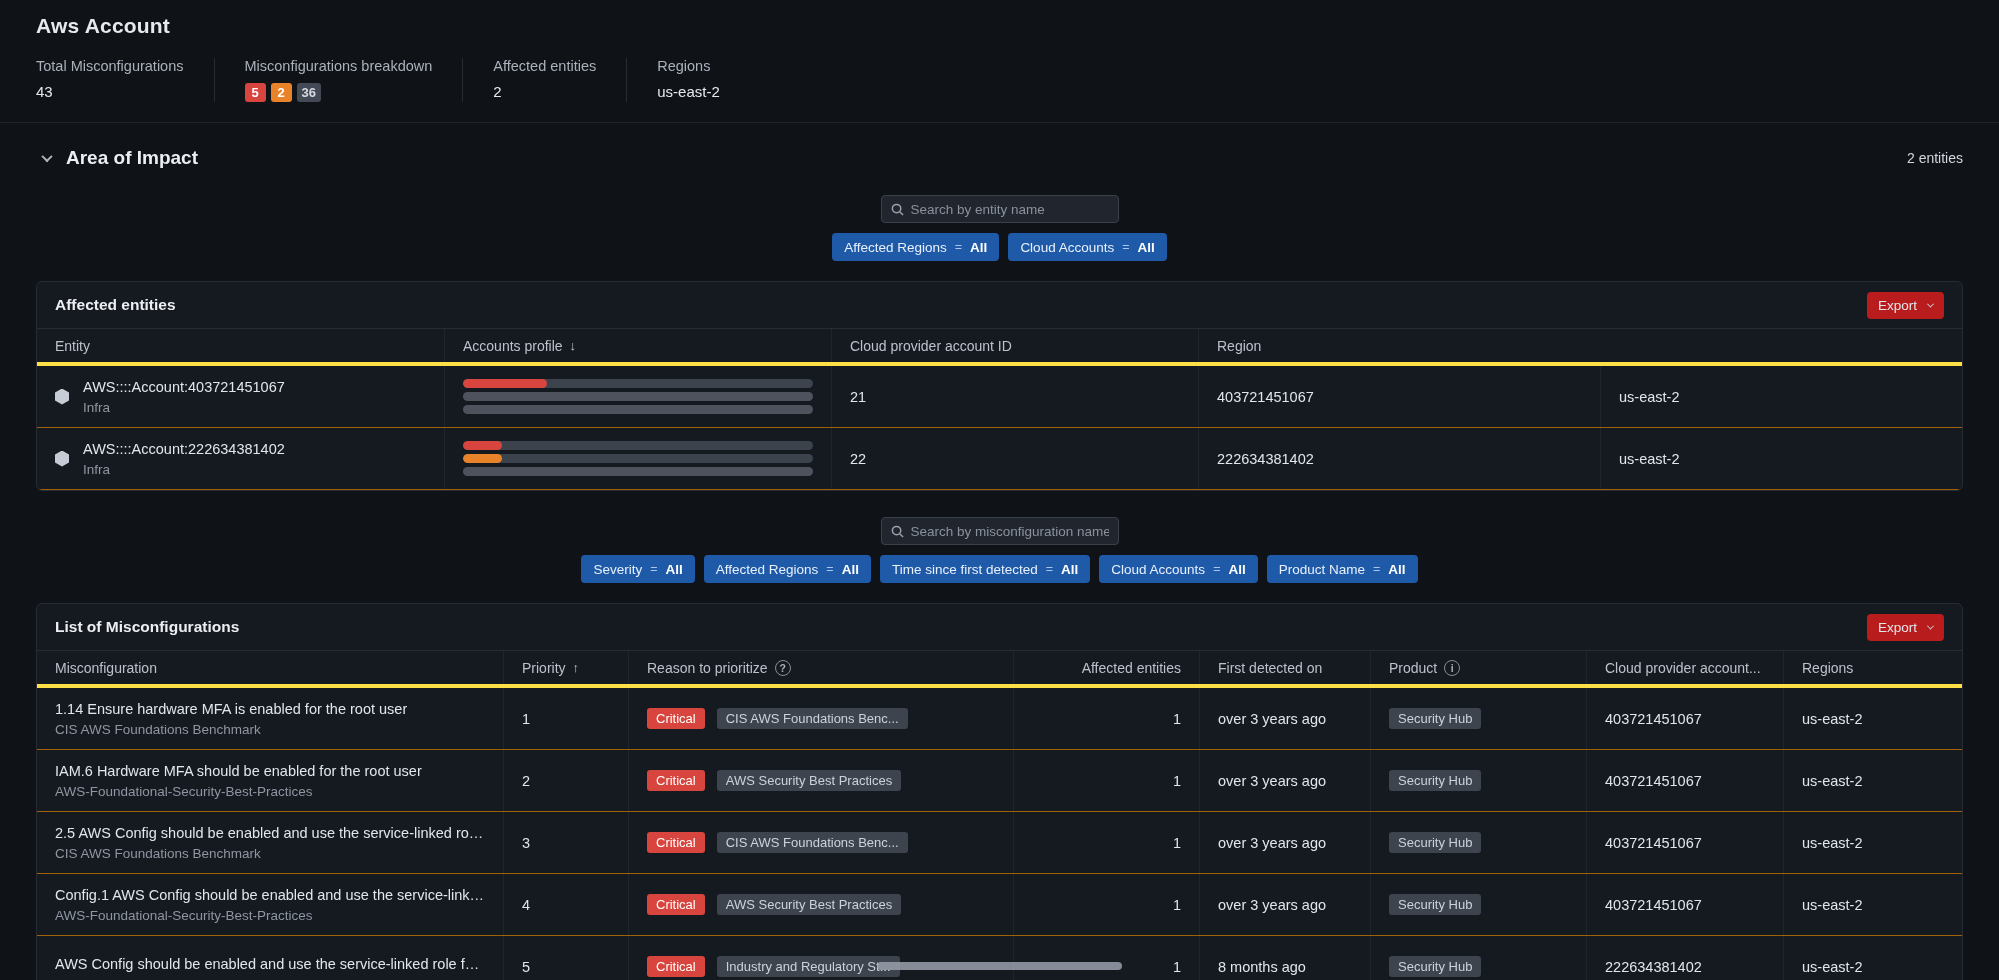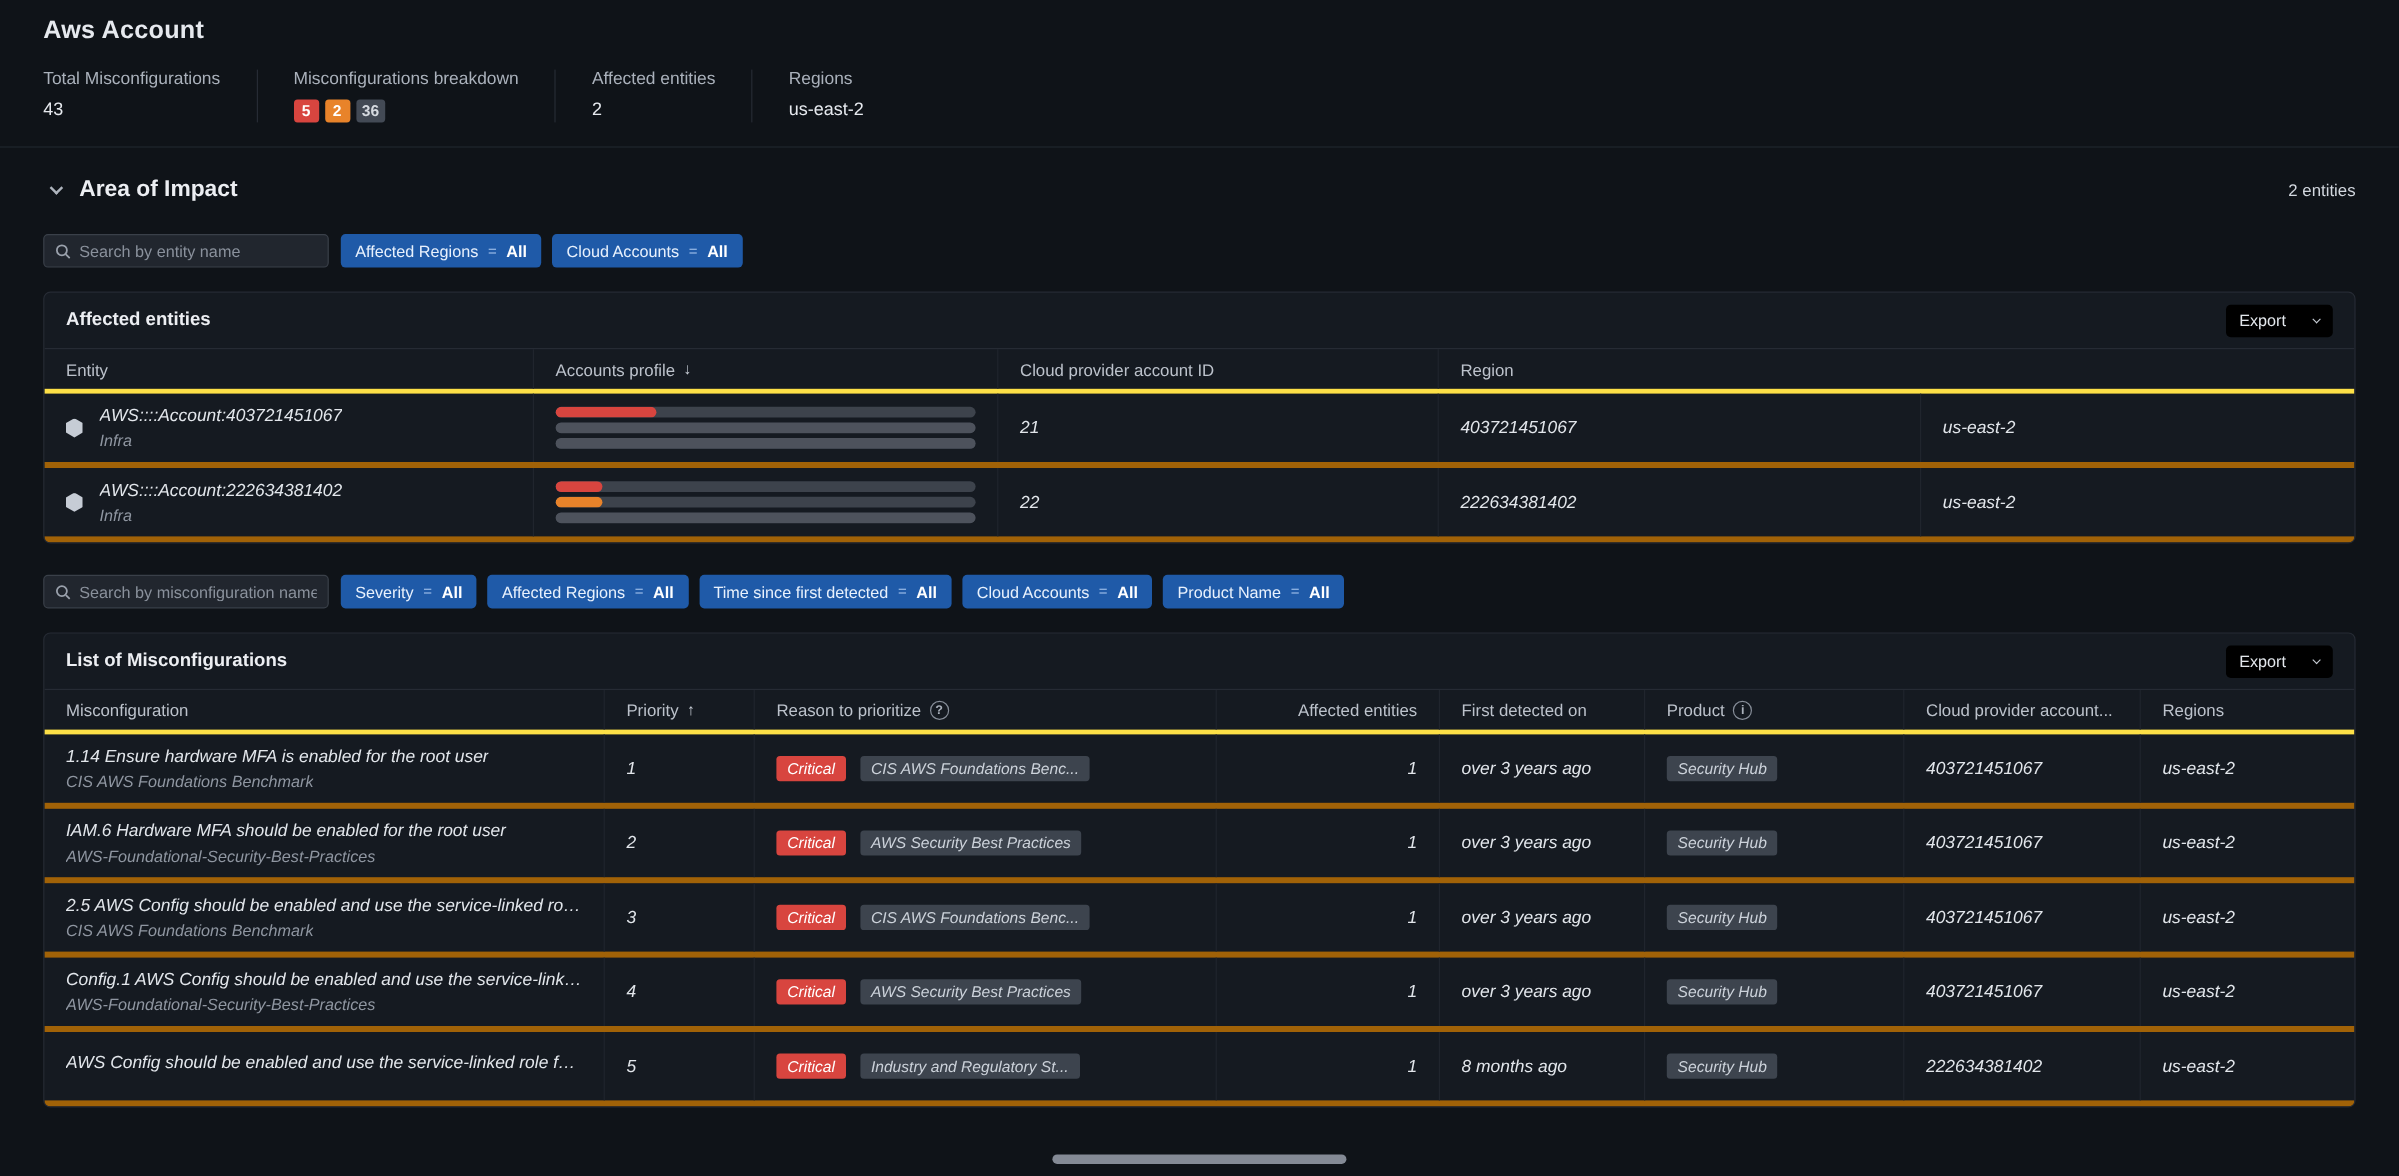--- a/index.html
+++ b/index.html
@@ -40,7 +40,7 @@
   .section-count { margin-left: auto; font-size: 14px; color: #d2d7de; }
 
   
-  .toolbar { display: flex; align-items: center; gap: 10px; margin-top: 26px; }
+  .toolbar { display: flex; align-items: center; gap: 10px; margin-top: 26px; flex-direction: column; }
   .search-box { width: 238px; height: 28px; background: #21262e; border: 1px solid #3a4049;
                 border-radius: 4px; display: flex; align-items: center; padding: 0 9px; gap: 7px; flex: none; }
   .search-box input { background: transparent; border: none; outline: none; color: #dfe3e9;

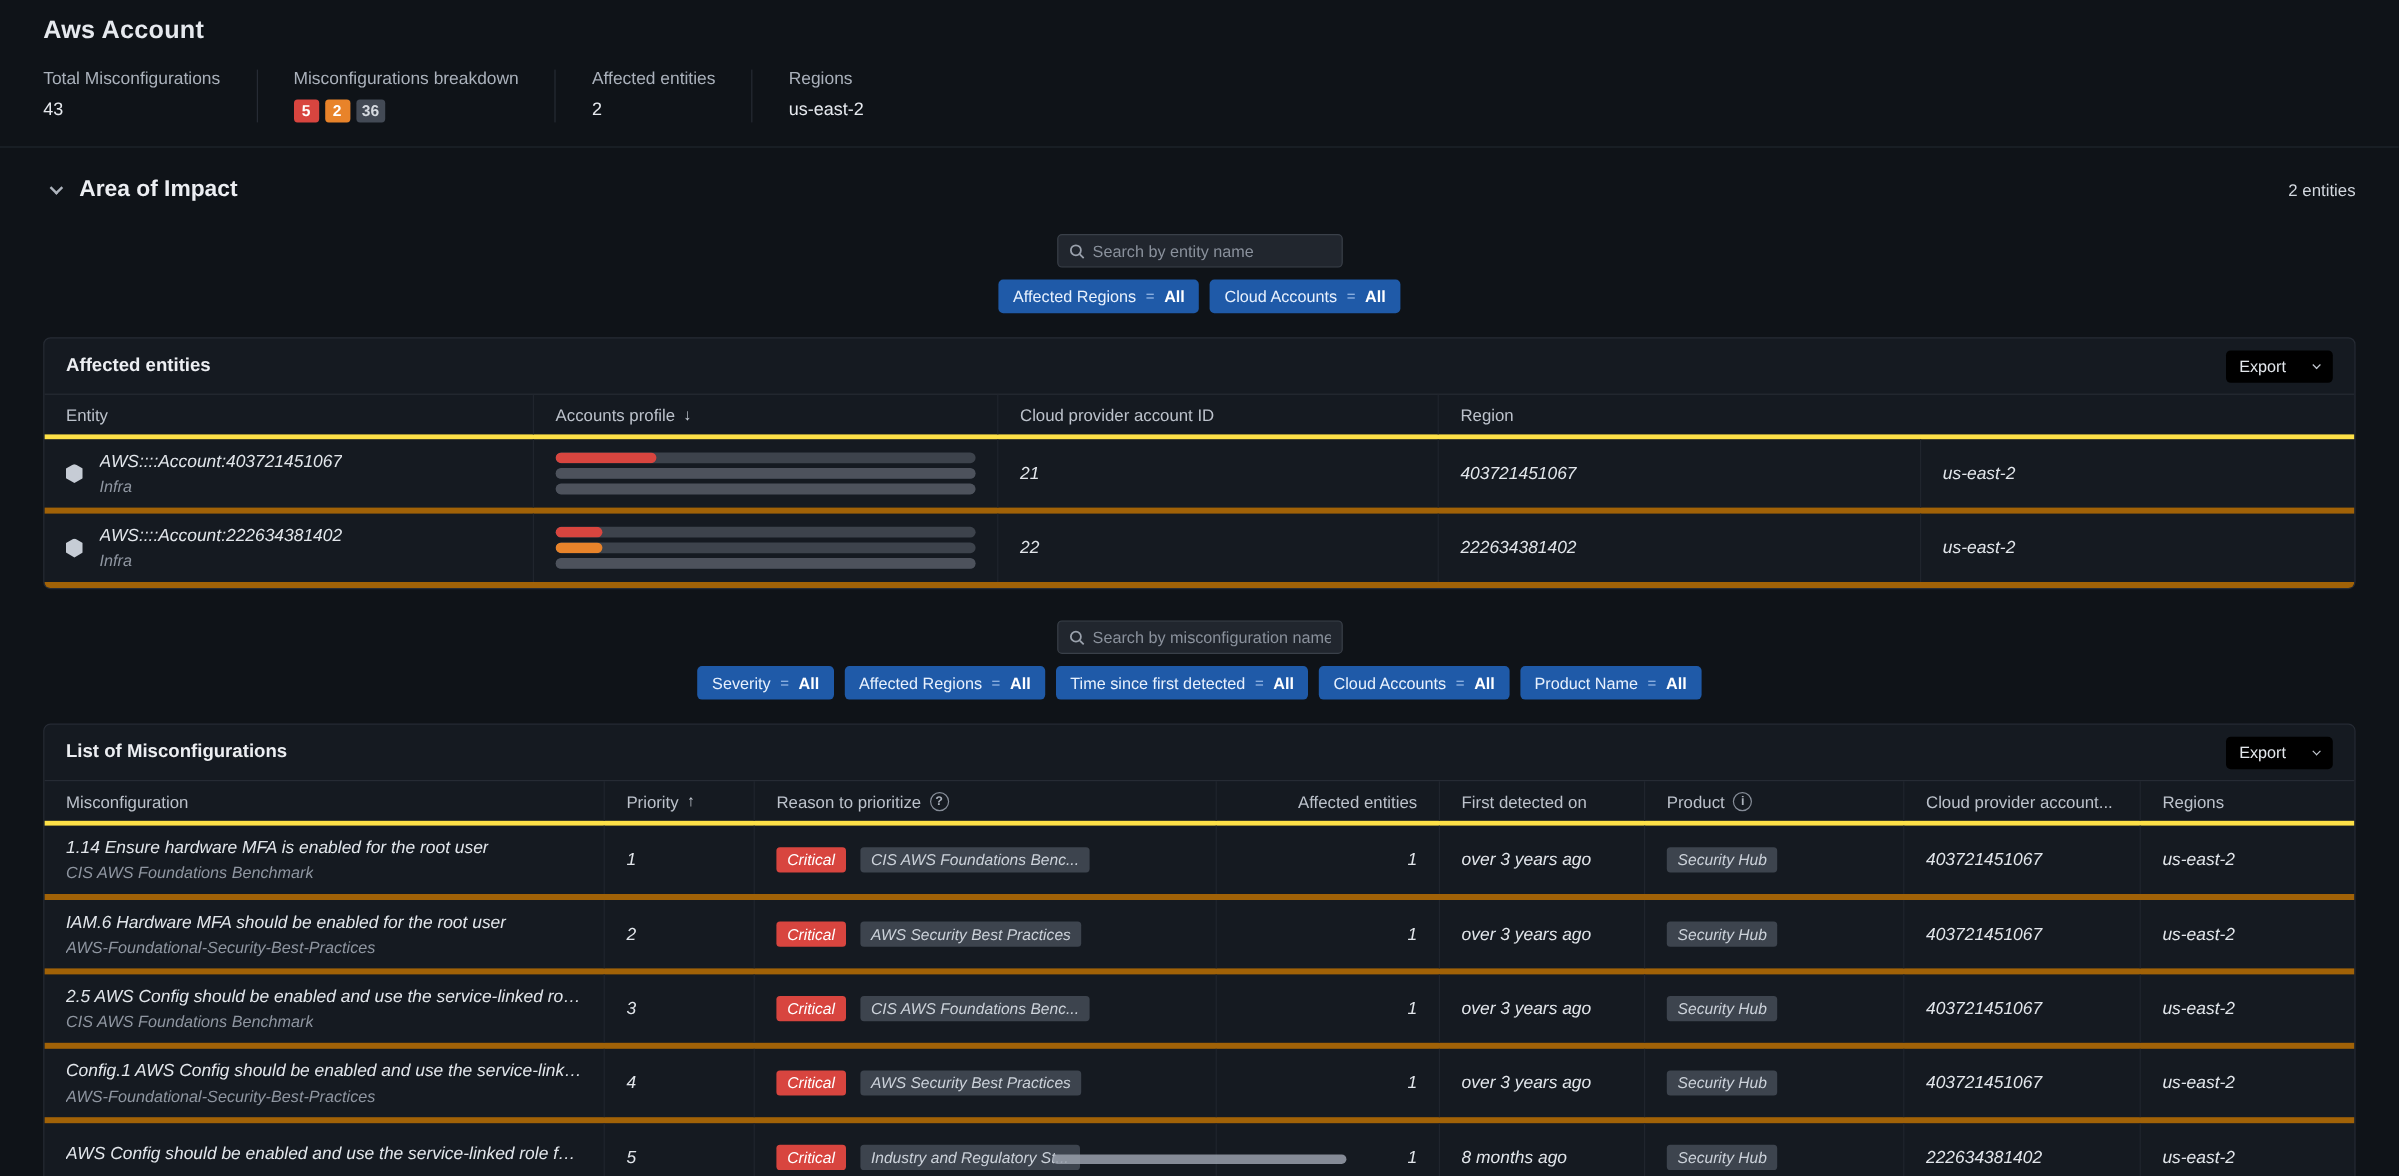--- a/index.html
+++ b/index.html
@@ -56,9 +56,9 @@
   .card { margin-top: 20px; background: #151a21; border: 1px solid #262b34; border-radius: 6px; overflow: hidden; }
   .card-header { height: 46px; display: flex; align-items: center; padding: 0 18px; }
   .card-title { font-size: 15.5px; font-weight: bold; color: #eceef2; }
-  .export-btn { margin-left: auto; height: 27px; background: #000000; border: none; border-radius: 4px;
+  .export-btn { margin-left: auto; height: 27px; background: #b91c1c; border: none; border-radius: 4px;
                 color: #e3e7ec; font-size: 13.5px; padding: 0 11px; display: inline-flex; align-items: center;
-                gap: 23px; cursor: pointer; font-family: inherit; }
+                gap: 11px; cursor: pointer; font-family: inherit; }
 
   .tbl-head { display: grid; border-top: 1px solid #262b34; border-bottom: 4px solid #fde047; height: 38px; }
   .t1 { grid-template-columns: 408px 387px 367px 402px 1fr; }

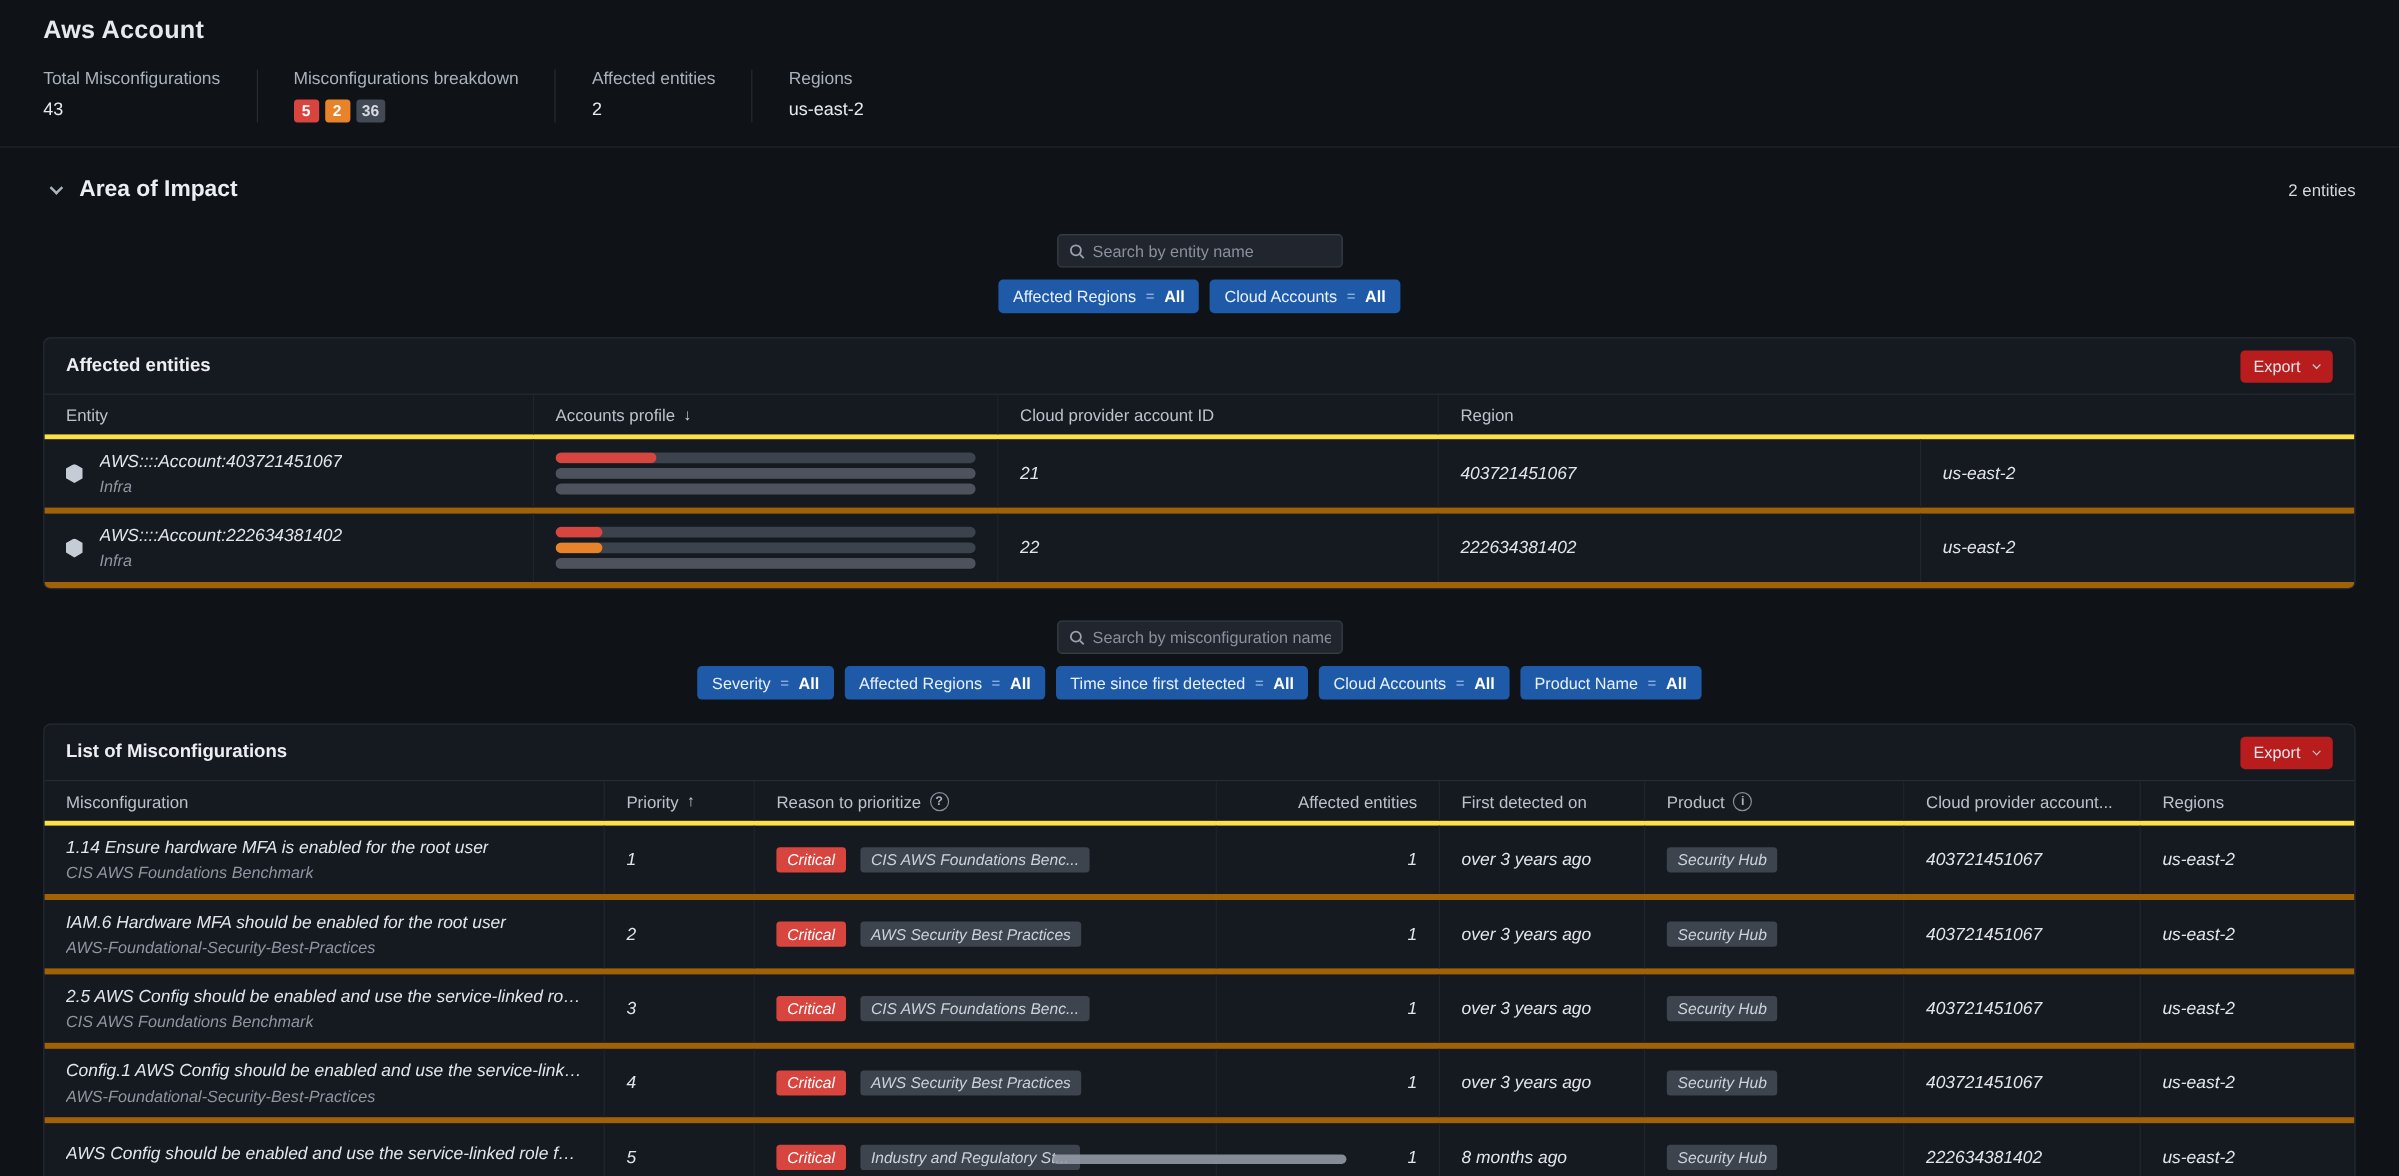--- a/index.html
+++ b/index.html
@@ -72,7 +72,7 @@
                  display: inline-flex; align-items: center; justify-content: center; font-size: 10.5px;
                  color: #aab1bb; font-weight: bold; }
 
-  .tr { display: grid; height: 62px; border-bottom: 5px solid #a16207; cursor: pointer; font-style: italic; }
+  .tr { display: grid; height: 62px; border-bottom: 1px solid #a16207; cursor: pointer; }
   .td { display: flex; align-items: center; padding: 0 18px; border-right: 1px solid #20252d;
         font-size: 14.5px; color: #e2e6eb; overflow: hidden; }
   .td:last-child { border-right: none; }

